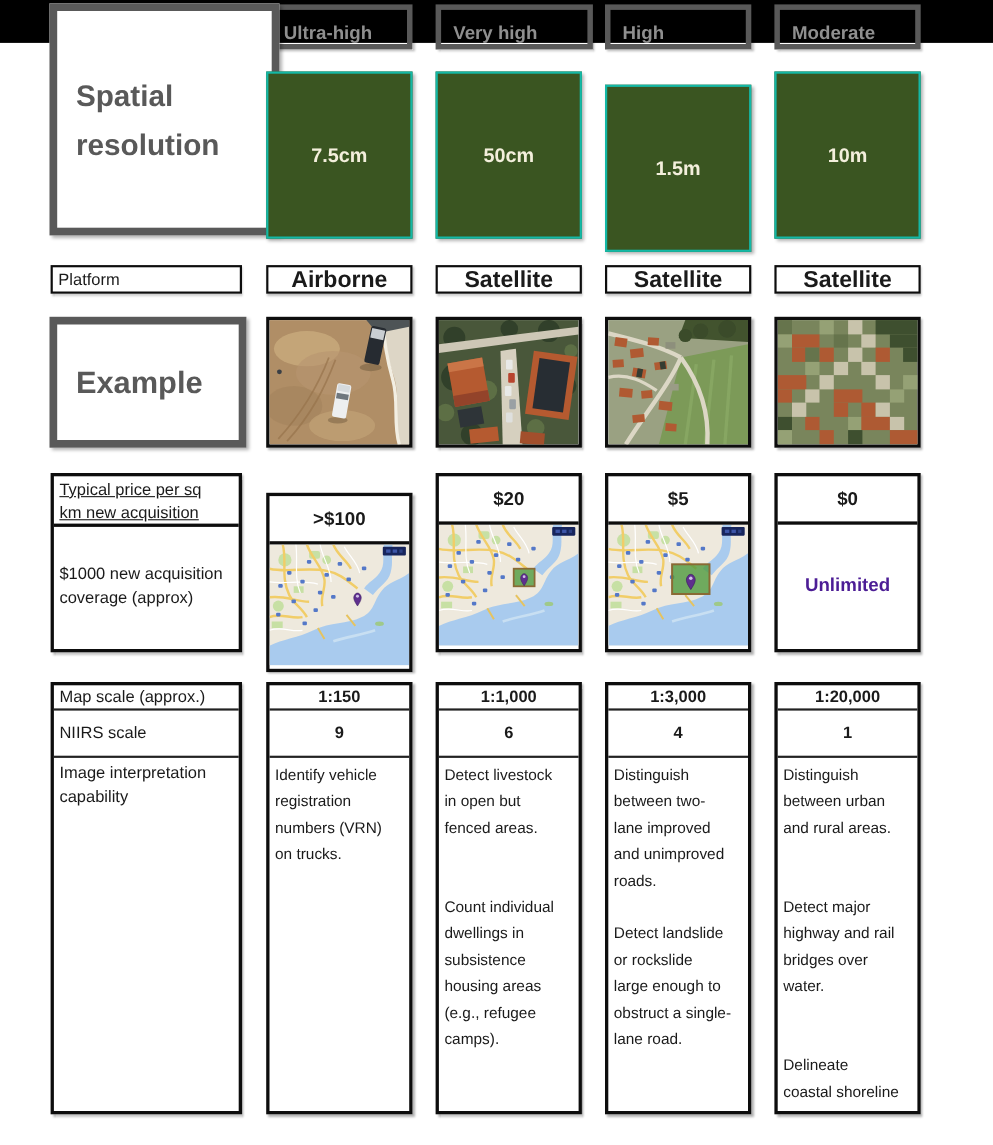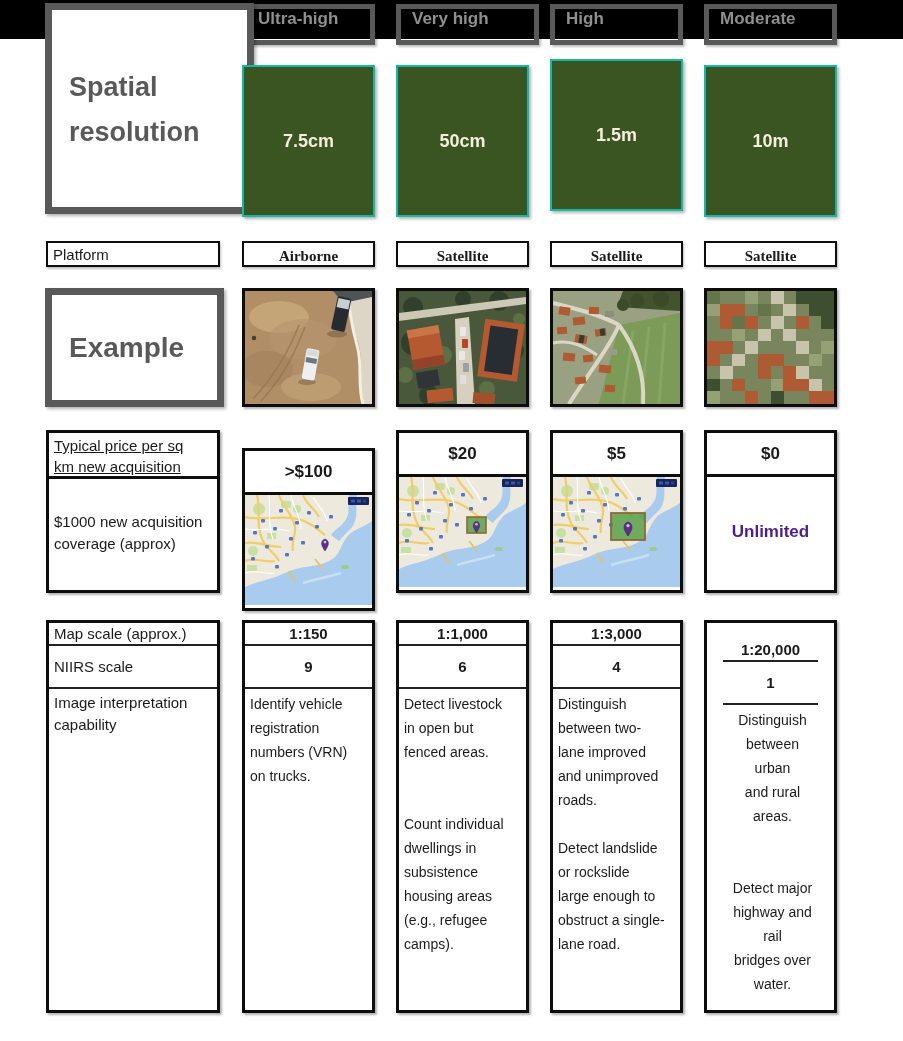--- a/index.html
+++ b/index.html
@@ -9,7 +9,7 @@
   .abs{position:absolute;}
   .topbar{left:0;top:0;width:903px;height:39px;background:#000000;}
   .hdr{height:41px;border:5px solid #595959;color:#8f8f8f;font-weight:bold;font-size:17px;
-       display:flex;align-items:flex-start;padding-left:11px;background:transparent;
+       display:flex;align-items:flex-end;padding-left:11px;background:transparent;
        box-shadow:2px 2px 2px rgba(0,0,0,0.25);}
   .graybox{border:7px solid #595959;background:#ffffff;color:#595959;font-weight:bold;
        box-shadow:2px 2px 3px rgba(0,0,0,0.3);}

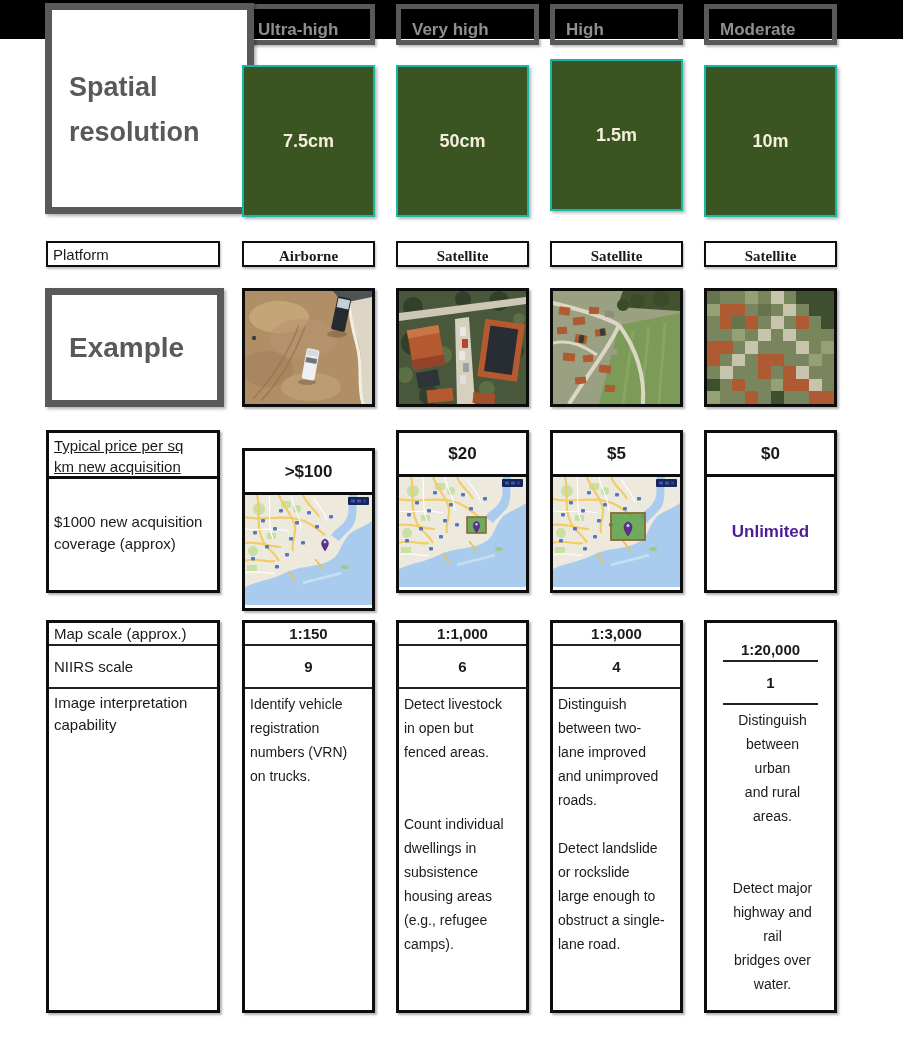--- a/index.html
+++ b/index.html
@@ -60,7 +60,7 @@
   <div class="abs greenbox" style="left:396px;top:65px;width:133px;height:152px;">
       <span>50cm</span>
     </div>
-  <div class="abs greenbox" style="left:550px;top:59px;width:133px;height:152px;">
+  <div class="abs greenbox" style="left:550px;top:77px;width:133px;height:152px;">
       <span>1.5m</span>
     </div>
   <div class="abs greenbox" style="left:704px;top:65px;width:133px;height:152px;">

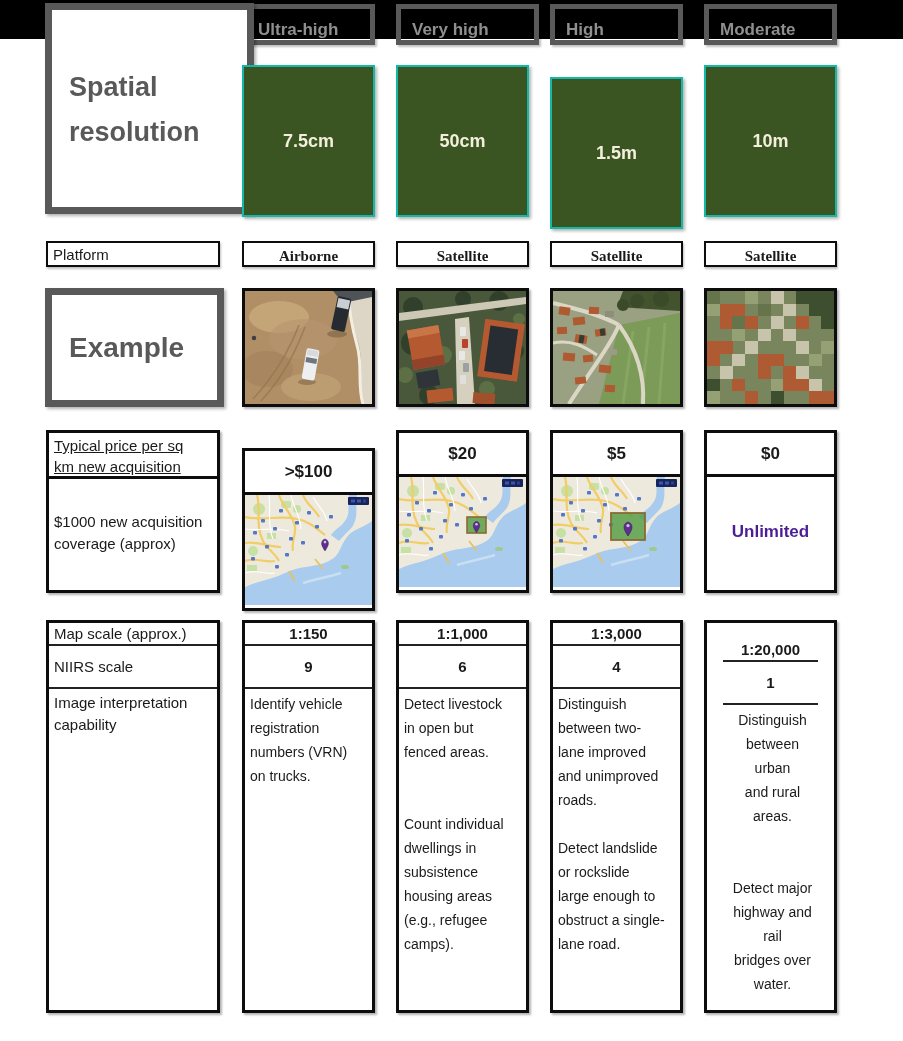--- a/index.html
+++ b/index.html
@@ -17,7 +17,7 @@
        display:flex;align-items:center;justify-content:center;box-shadow:2px 2px 3px rgba(0,0,0,0.3);}
   .thinbox{border:2px solid #0d0d0d;background:#ffffff;box-shadow:1px 2px 2px rgba(0,0,0,0.25);}
   .blackbox{border:3px solid #0d0d0d;background:#ffffff;box-shadow:2px 2px 2px rgba(0,0,0,0.3);}
-  .valcell{display:flex;align-items:flex-end;justify-content:center;font-weight:600;font-size:15px;font-family:Liberation Serif, serif;}
+  .valcell{display:flex;align-items:flex-start;justify-content:center;font-weight:600;font-size:21px;}
   .pre{white-space:pre-line;}
   .lbl{font-size:15px;line-height:20px;padding:2px 4px 0 5px;}
   .pricecell{height:44px;border-bottom:3px solid #0d0d0d;display:flex;align-items:center;justify-content:center;

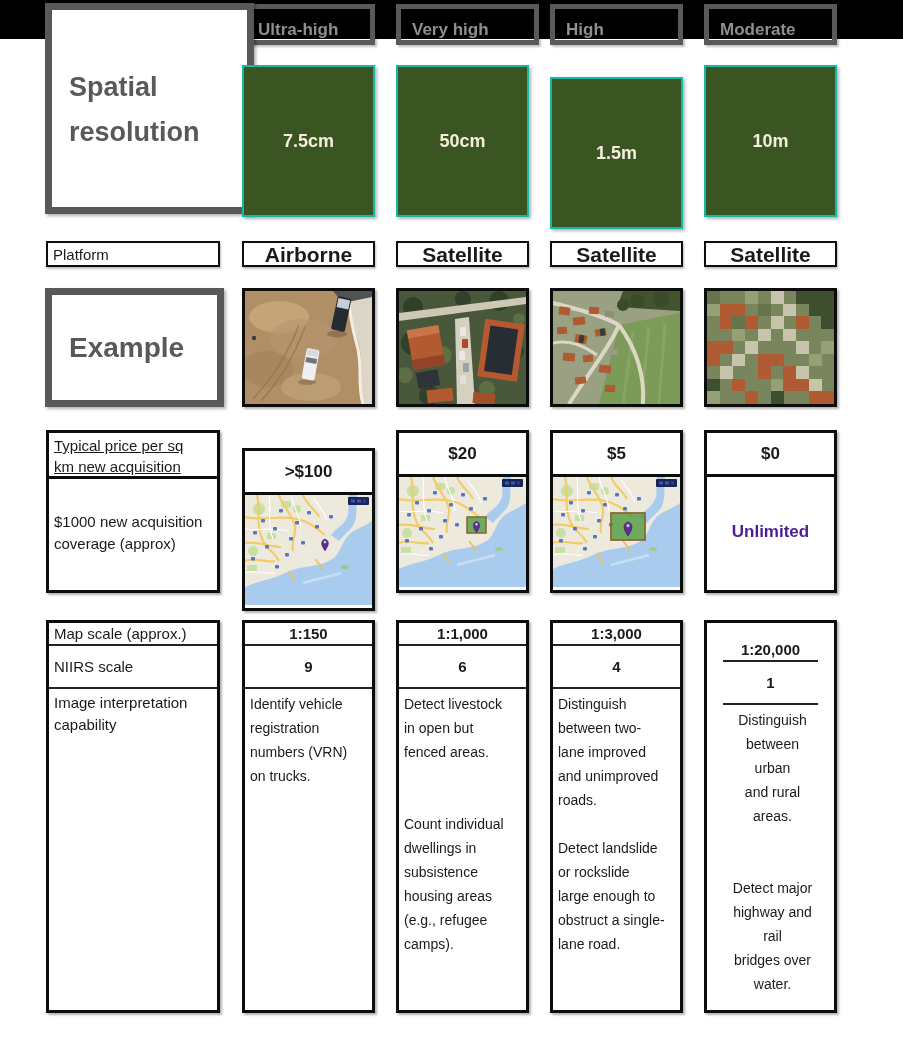--- a/index.html
+++ b/index.html
@@ -412,7 +412,7 @@
 obstruct a single-
 lane road.</span></div>
   </div>
-  <div class="abs blackbox" style="left:704px;top:620px;width:133px;height:393px;padding:16px;text-align:center;">
+  <div class="abs blackbox" style="left:704px;top:620px;width:133px;height:393px;padding:0;">
     <div class="scale-cell">
         <span>1:20,000</span>
       </div>

